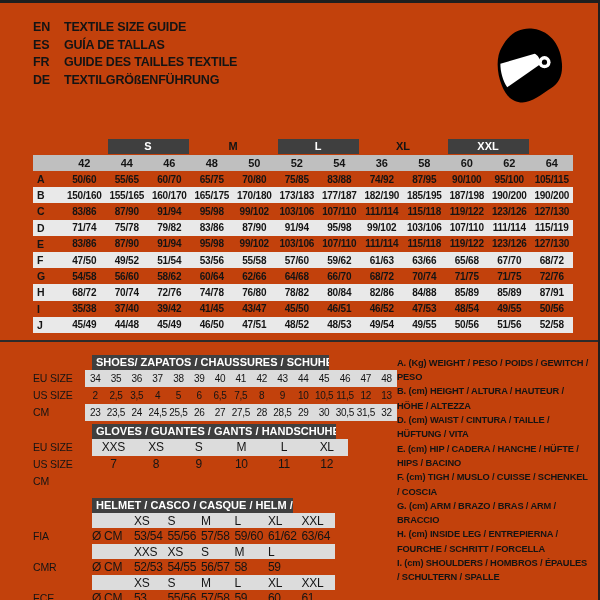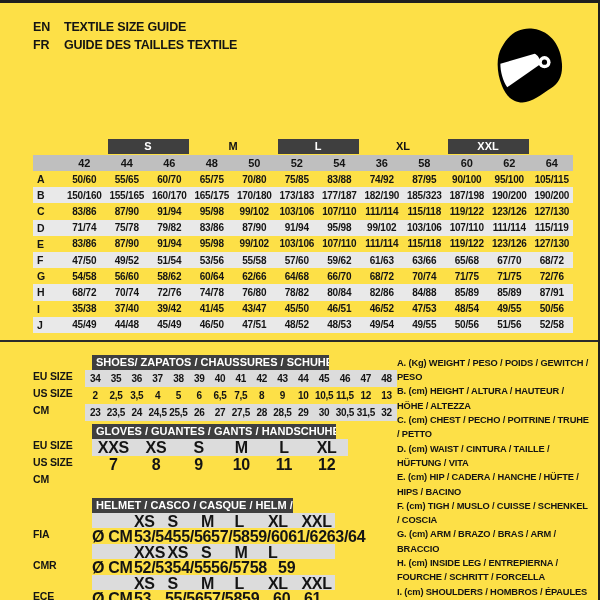--- a/index.html
+++ b/index.html
@@ -3,7 +3,7 @@
 <meta charset="utf-8">
 <style>
   html,body{margin:0;padding:0;background:#fff;}
-  .page{position:relative;width:600px;height:600px;box-sizing:border-box;background:#fde047;
+  .page{position:relative;width:600px;height:600px;box-sizing:border-box;background:#c2410c;
         border-top:3px solid #1f1f1f;border-right:2px solid #1f1f1f;overflow:hidden;
         font-family:"Liberation Sans",sans-serif;color:#141414;}
   .inner{padding:12px 0 0 33px;}

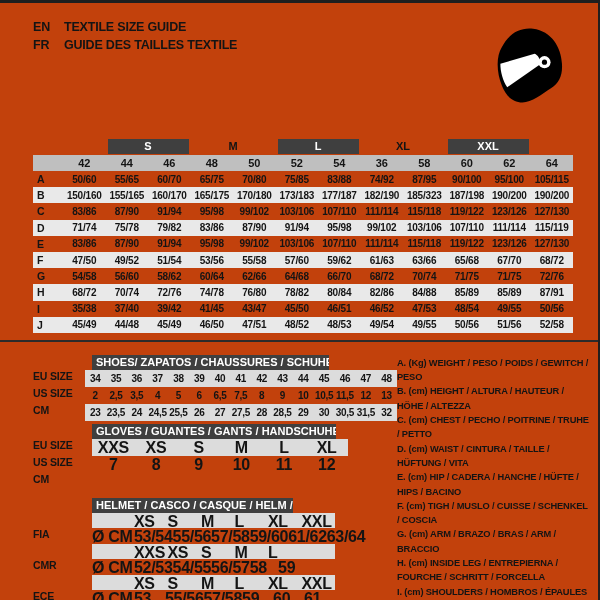--- a/index.html
+++ b/index.html
@@ -66,6 +66,10 @@
      <span>TEXTILE SIZE GUIDE</span>
    </div>
           <div class="lang-row">
+     <span class="lang-code">ES</span>
+     <span>GUÍA DE TALLAS</span>
+   </div>
+          <div class="lang-row">
      <span class="lang-code">FR</span>
      <span>GUIDE DES TAILLES TEXTILE</span>
    </div>

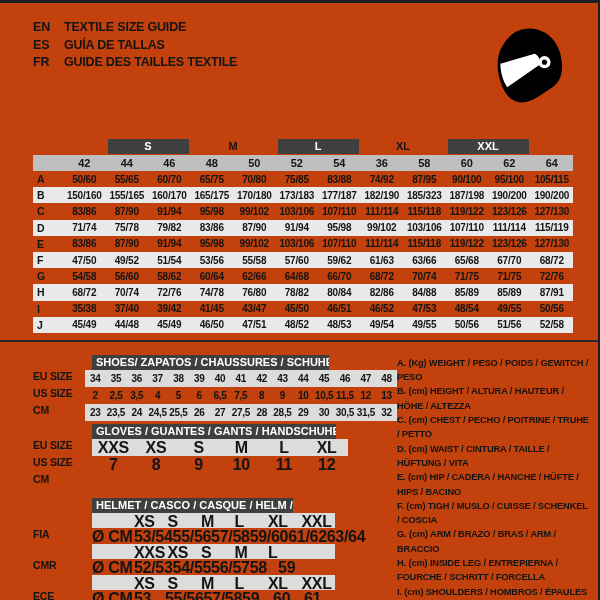--- a/index.html
+++ b/index.html
@@ -73,6 +73,10 @@
      <span class="lang-code">FR</span>
      <span>GUIDE DES TAILLES TEXTILE</span>
    </div>
+          <div class="lang-row">
+     <span class="lang-code">DE</span>
+     <span>TEXTILGRÖßENFÜHRUNG</span>
+   </div>
         </div>
       <div class="helmet">
         <svg width="76" height="90" viewBox="0 0 100 110" aria-hidden="true">

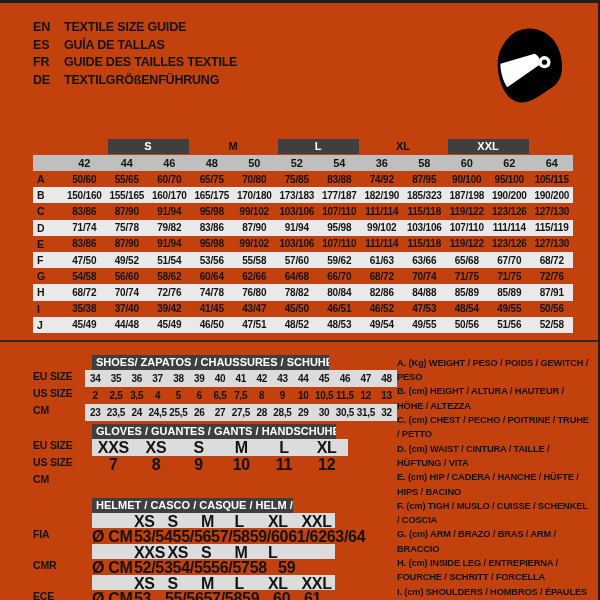--- a/index.html
+++ b/index.html
@@ -138,7 +138,7 @@
           <div class="cell">173/183</div>
           <div class="cell">177/187</div>
           <div class="cell">182/190</div>
-          <div class="cell">185/323</div>
+          <div class="cell">185/195</div>
           <div class="cell">187/198</div>
           <div class="cell">190/200</div>
           <div class="cell">190/200</div>

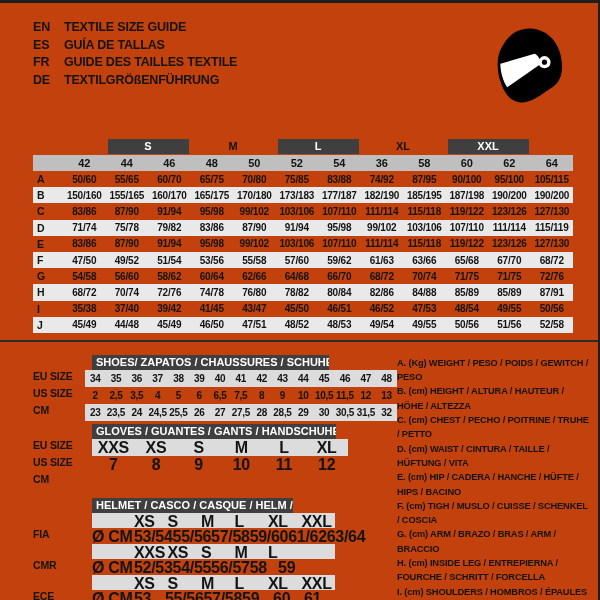--- a/index.html
+++ b/index.html
@@ -37,7 +37,7 @@
   .bar.w-shoes{width:237px;}
   .bar.w-gloves{width:244px;}
   .bar.w-helmet{width:201px;}
-  .srow{display:flex;height:17px;font-weight:bold;}
+  .srow{display:flex;align-items:center;height:17px;font-weight:normal;}
   .slab{width:59px;font-size:10.5px;letter-spacing:-0.2px;}
   .svals{display:grid;height:100%;align-items:center;font-size:16px;text-align:center;letter-spacing:-0.3px;}
   .svals.shaded{background:#dcdcdc;}

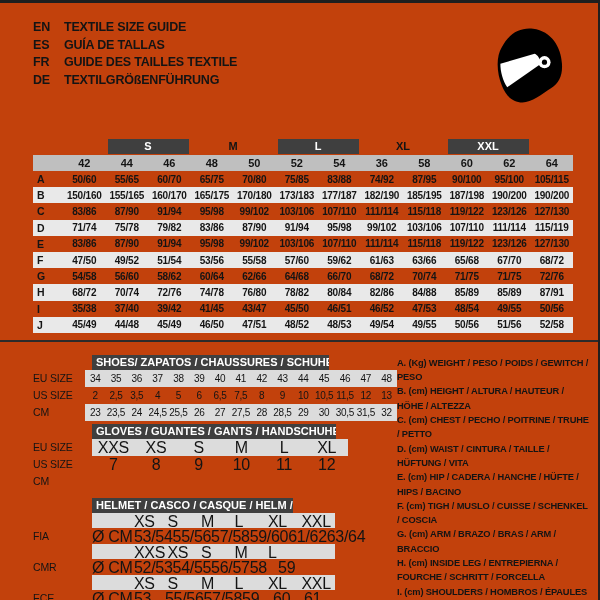--- a/index.html
+++ b/index.html
@@ -447,7 +447,6 @@
       <div class="legend">
           <div>A. (Kg) WEIGHT / PESO / POIDS / GEWITCH / PESO</div>
           <div>B. (cm) HEIGHT / ALTURA / HAUTEUR / HÖHE / ALTEZZA</div>
-          <div>C. (cm) CHEST / PECHO / POITRINE / TRUHE / PETTO</div>
           <div>D. (cm) WAIST / CINTURA / TAILLE / HÜFTUNG / VITA</div>
           <div>E. (cm) HIP / CADERA / HANCHE / HÜFTE / HIPS / BACINO</div>
           <div>F. (cm) TIGH / MUSLO / CUISSE / SCHENKEL / COSCIA</div>

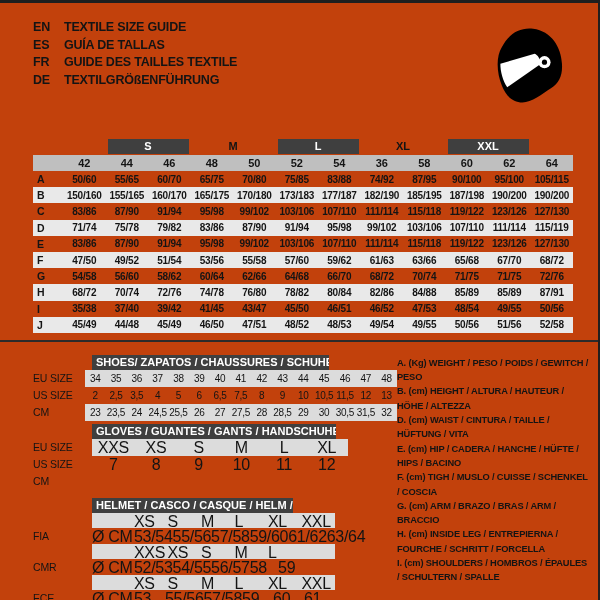--- a/index.html
+++ b/index.html
@@ -39,7 +39,7 @@
   .bar.w-helmet{width:201px;}
   .srow{display:flex;align-items:center;height:17px;font-weight:normal;}
   .slab{width:59px;font-size:10.5px;letter-spacing:-0.2px;}
-  .svals{display:grid;height:100%;align-items:center;font-size:16px;text-align:center;letter-spacing:-0.3px;}
+  .svals{display:grid;height:100%;align-items:center;font-size:12px;text-align:center;letter-spacing:-0.3px;}
   .svals.shaded{background:#dcdcdc;}
   .t-shoes .svals{width:356px;grid-template-columns:repeat(15,1fr);font-size:10px;}
   .t-gloves .svals{width:256px;grid-template-columns:repeat(6,1fr);}

